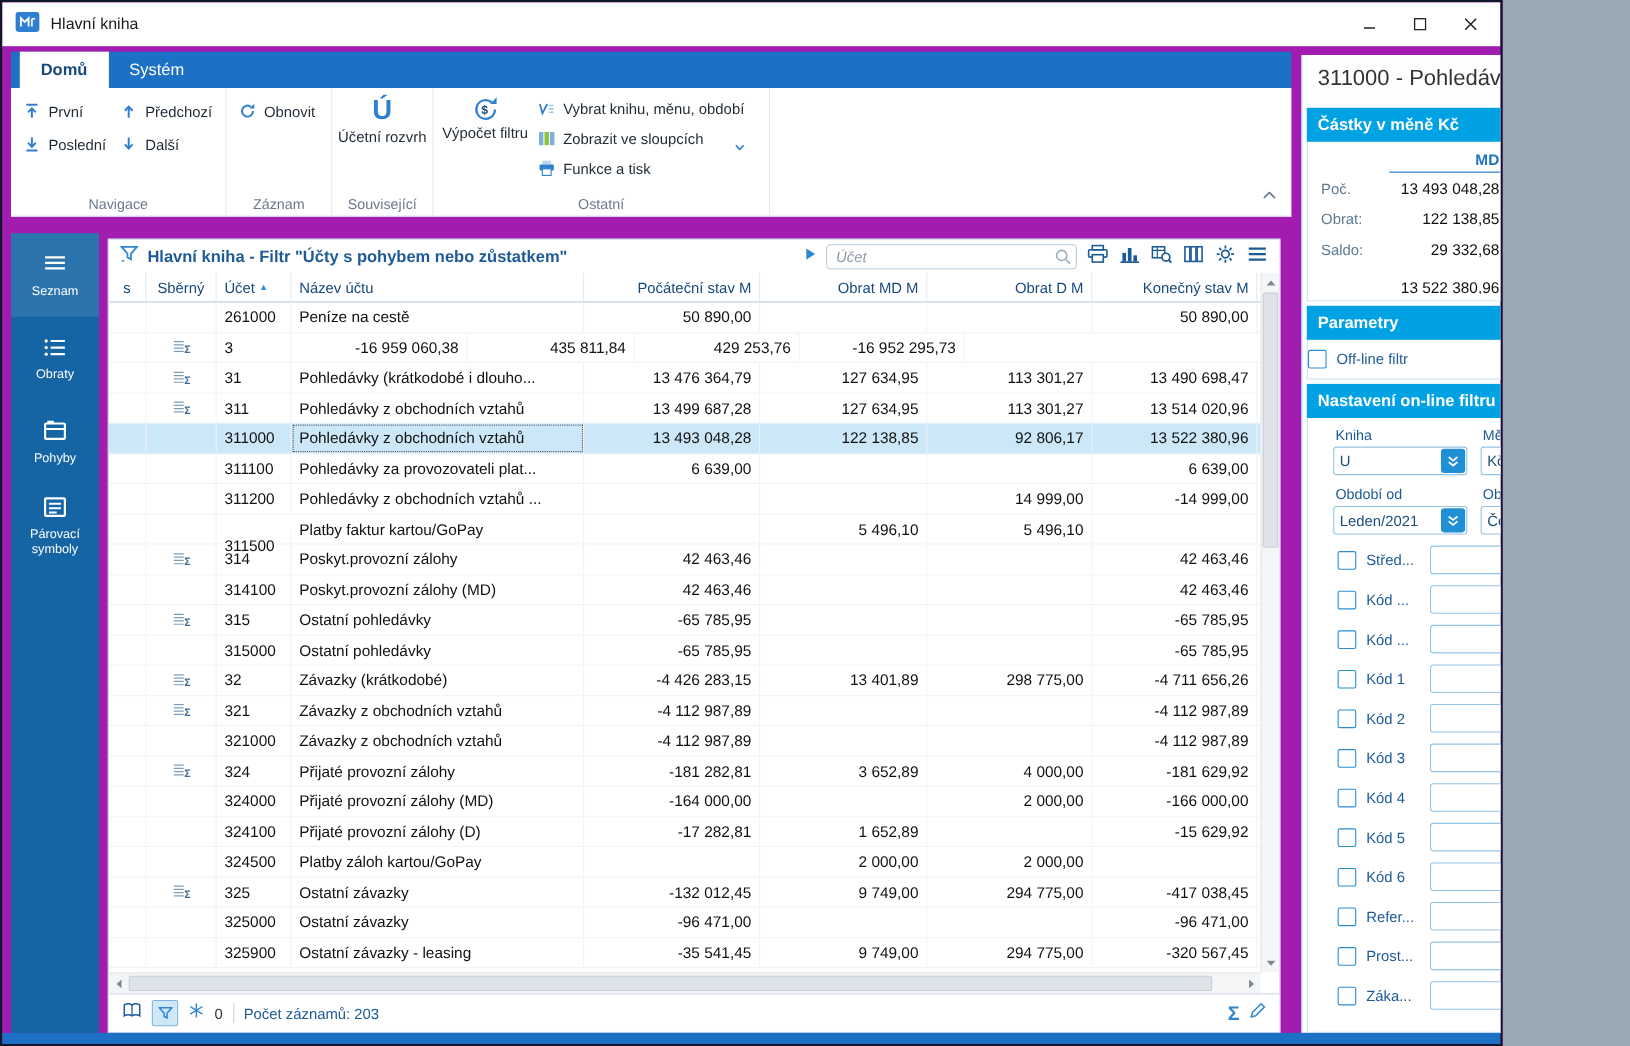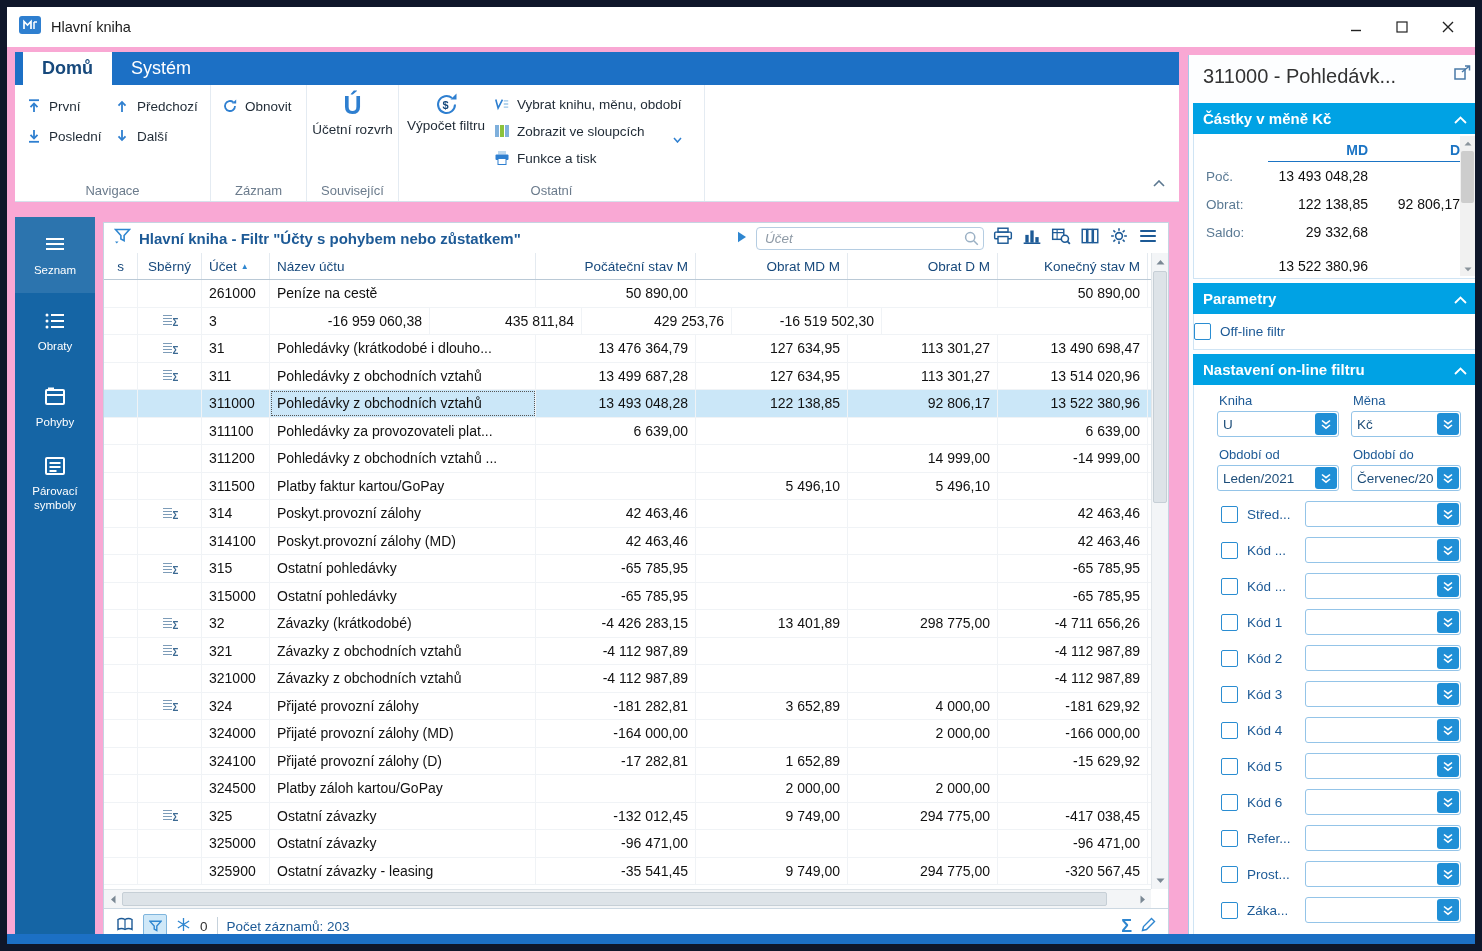--- a/index.html
+++ b/index.html
@@ -4,7 +4,7 @@
 <style>
 *{margin:0;padding:0;box-sizing:border-box}
 body{background:#9aa7b4;font-family:"Liberation Sans",sans-serif}
-#window{position:relative;width:1482px;height:951px;background:#f9a8d4;border:7px solid #0f172a;overflow:hidden;font-family:"Liberation Sans",sans-serif}
+#window{position:relative;width:1366px;height:951px;background:#a21caf;border:2px solid #0f172a;overflow:hidden;font-family:"Liberation Sans",sans-serif}
 
 
 #titlebar{position:absolute;top:0;left:0;right:0;height:40px;display:flex;align-items:center;padding:0 4px 0 12px;background:#fff}

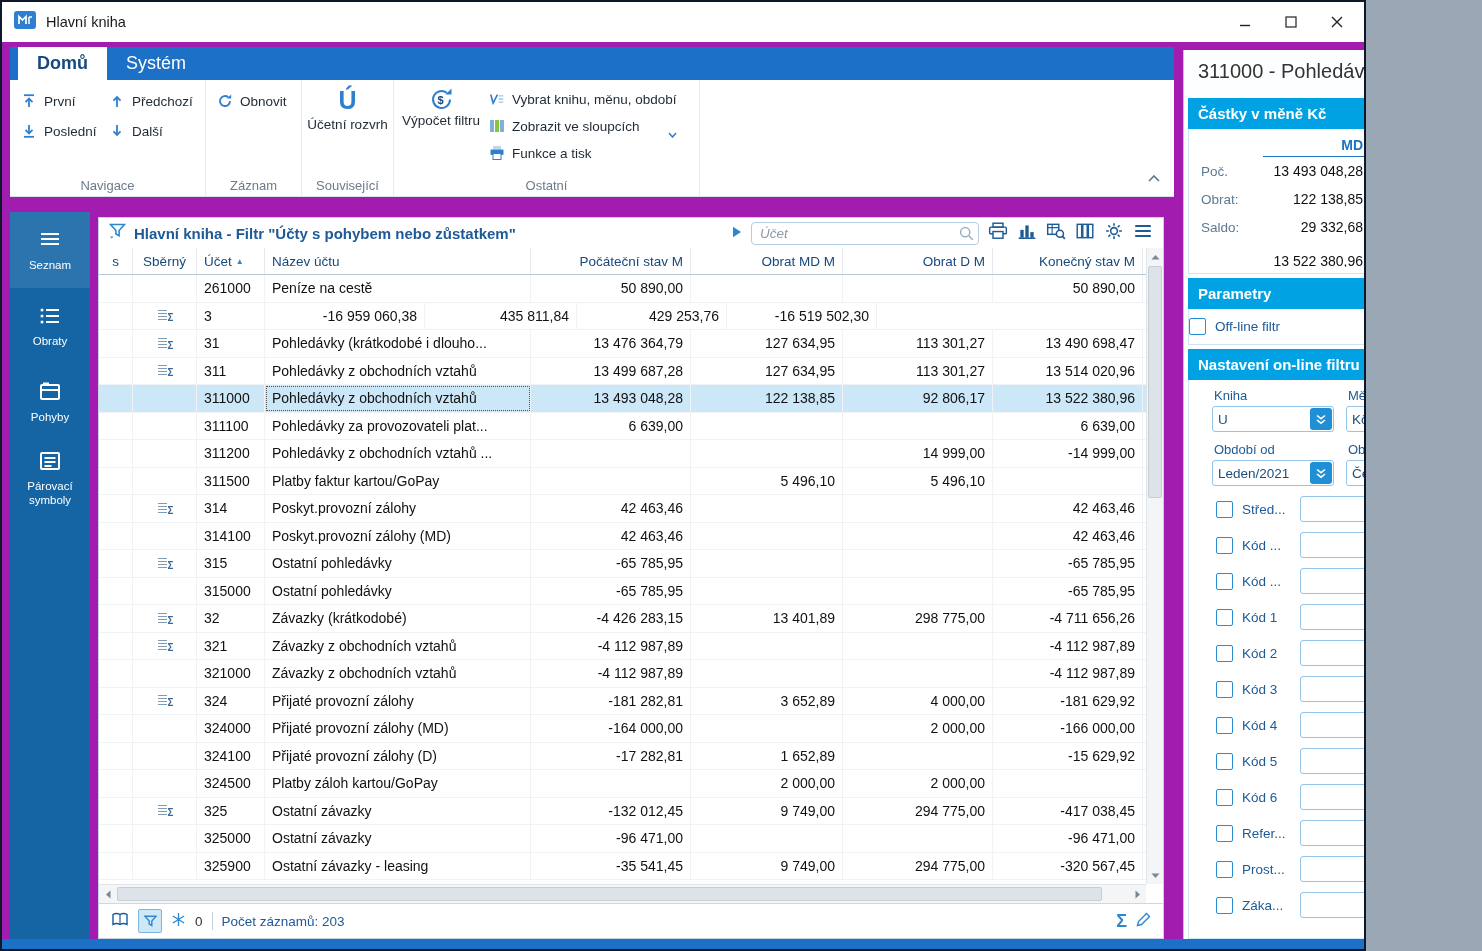--- a/index.html
+++ b/index.html
@@ -14,7 +14,7 @@
 
 
 #ribbon-tabs{position:absolute;left:8px;top:45px;width:1164px;height:33px;background:#1c70c5;display:flex;align-items:stretch;padding-left:8px}
-.rtab{display:flex;align-items:center;padding:0 19px;font-size:18px;color:#fff}
+.rtab{display:flex;align-items:center;padding:0 19px;font-size:15px;color:#fff}
 .rtab.active{background:#fff;color:#17497c;font-weight:bold}
 #ribbon-body{position:absolute;left:8px;top:78px;width:1164px;height:117px;background:#fff;border-bottom:1px solid #d6e2ec}
 .rgroup{position:absolute;top:0;height:116px;border-right:1px solid #e4ebf2}

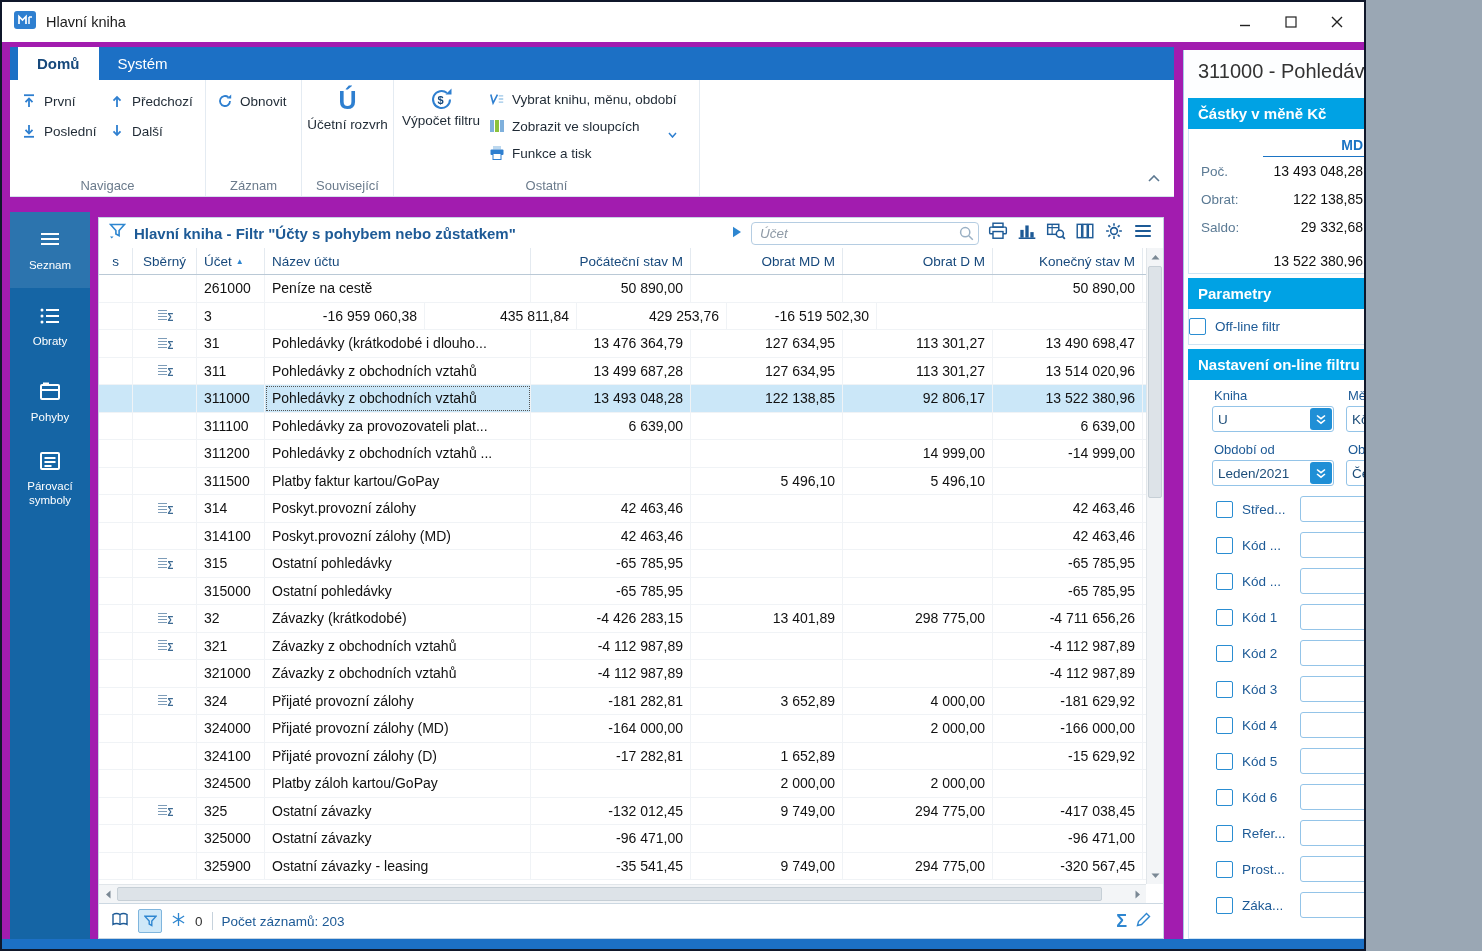--- a/index.html
+++ b/index.html
@@ -395,7 +395,7 @@
           <div class="gcell a-r" style="width: 160px;">-16 959 060,38</div>
           <div class="gcell a-r" style="width: 152px;">435 811,84</div>
           <div class="gcell a-r" style="width: 150px;">429 253,76</div>
-          <div class="gcell a-r" style="width: 150px;">-16 519 502,30</div>
+          <div class="gcell a-r" style="width: 150px;">-16 952 295,73</div>
         </div>
         <div class="grow">
           <div class="gcell a-c" style="width: 34px;"></div>

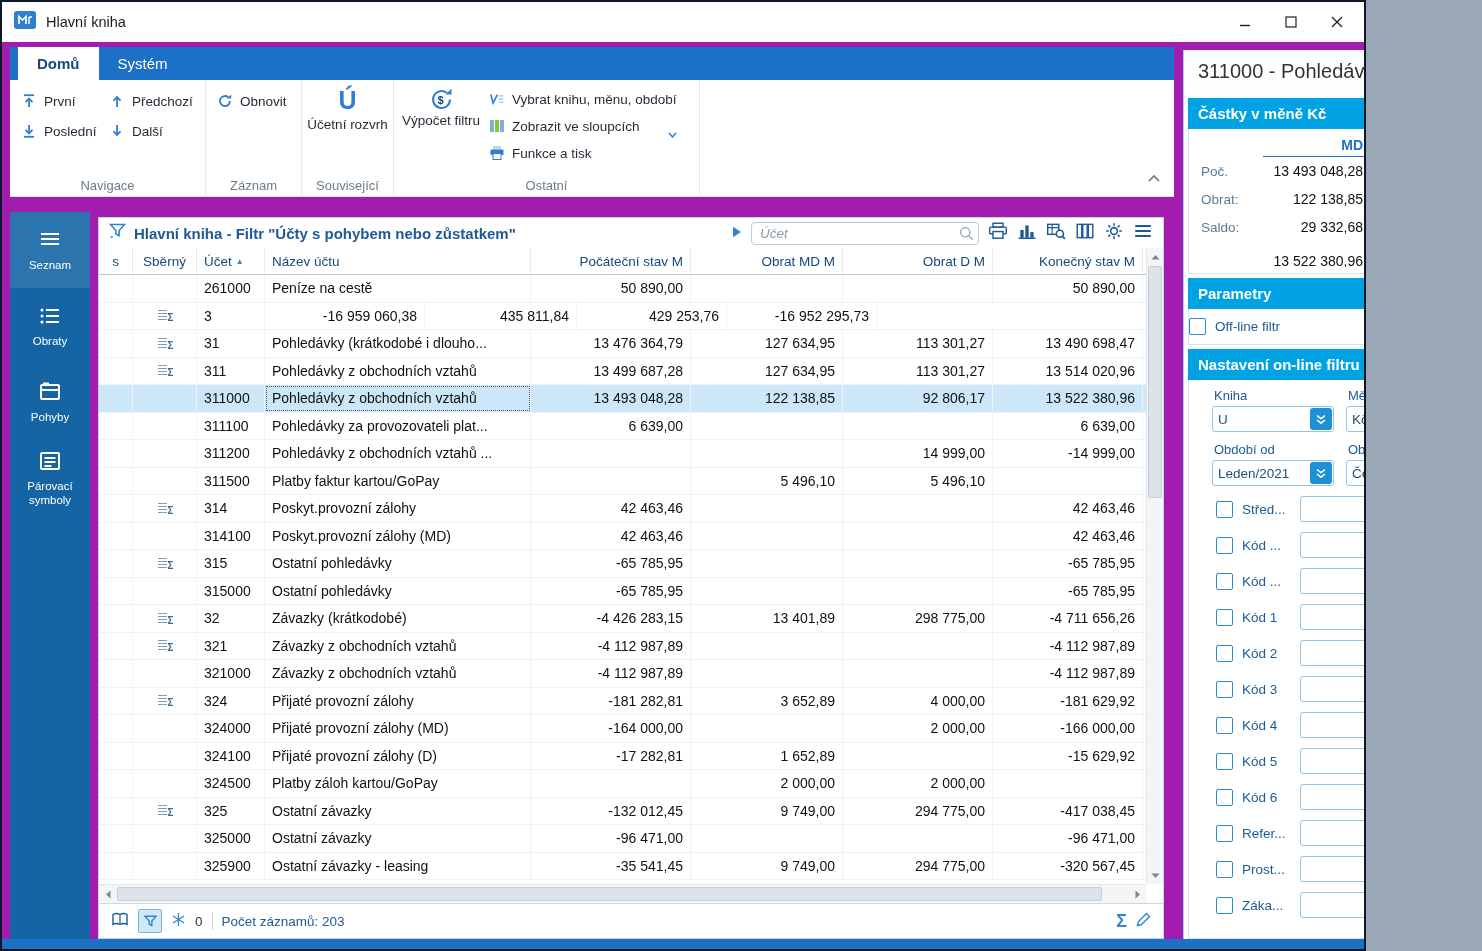--- a/index.html
+++ b/index.html
@@ -460,7 +460,7 @@
         <div class="grow">
           <div class="gcell a-c" style="width: 34px;"></div>
           <div class="gcell a-c" style="width: 64px;"></div>
-          <div class="gcell a-l" style="width: 68px;">311500</div>
+          <div class="gcell a-l" style="width: 68px; margin-top: 15px;">311500</div>
           <div class="gcell a-l" style="width: 266px;">Platby faktur kartou/GoPay</div>
           <div class="gcell a-r" style="width: 160px;"></div>
           <div class="gcell a-r" style="width: 152px;">5 496,10</div>

